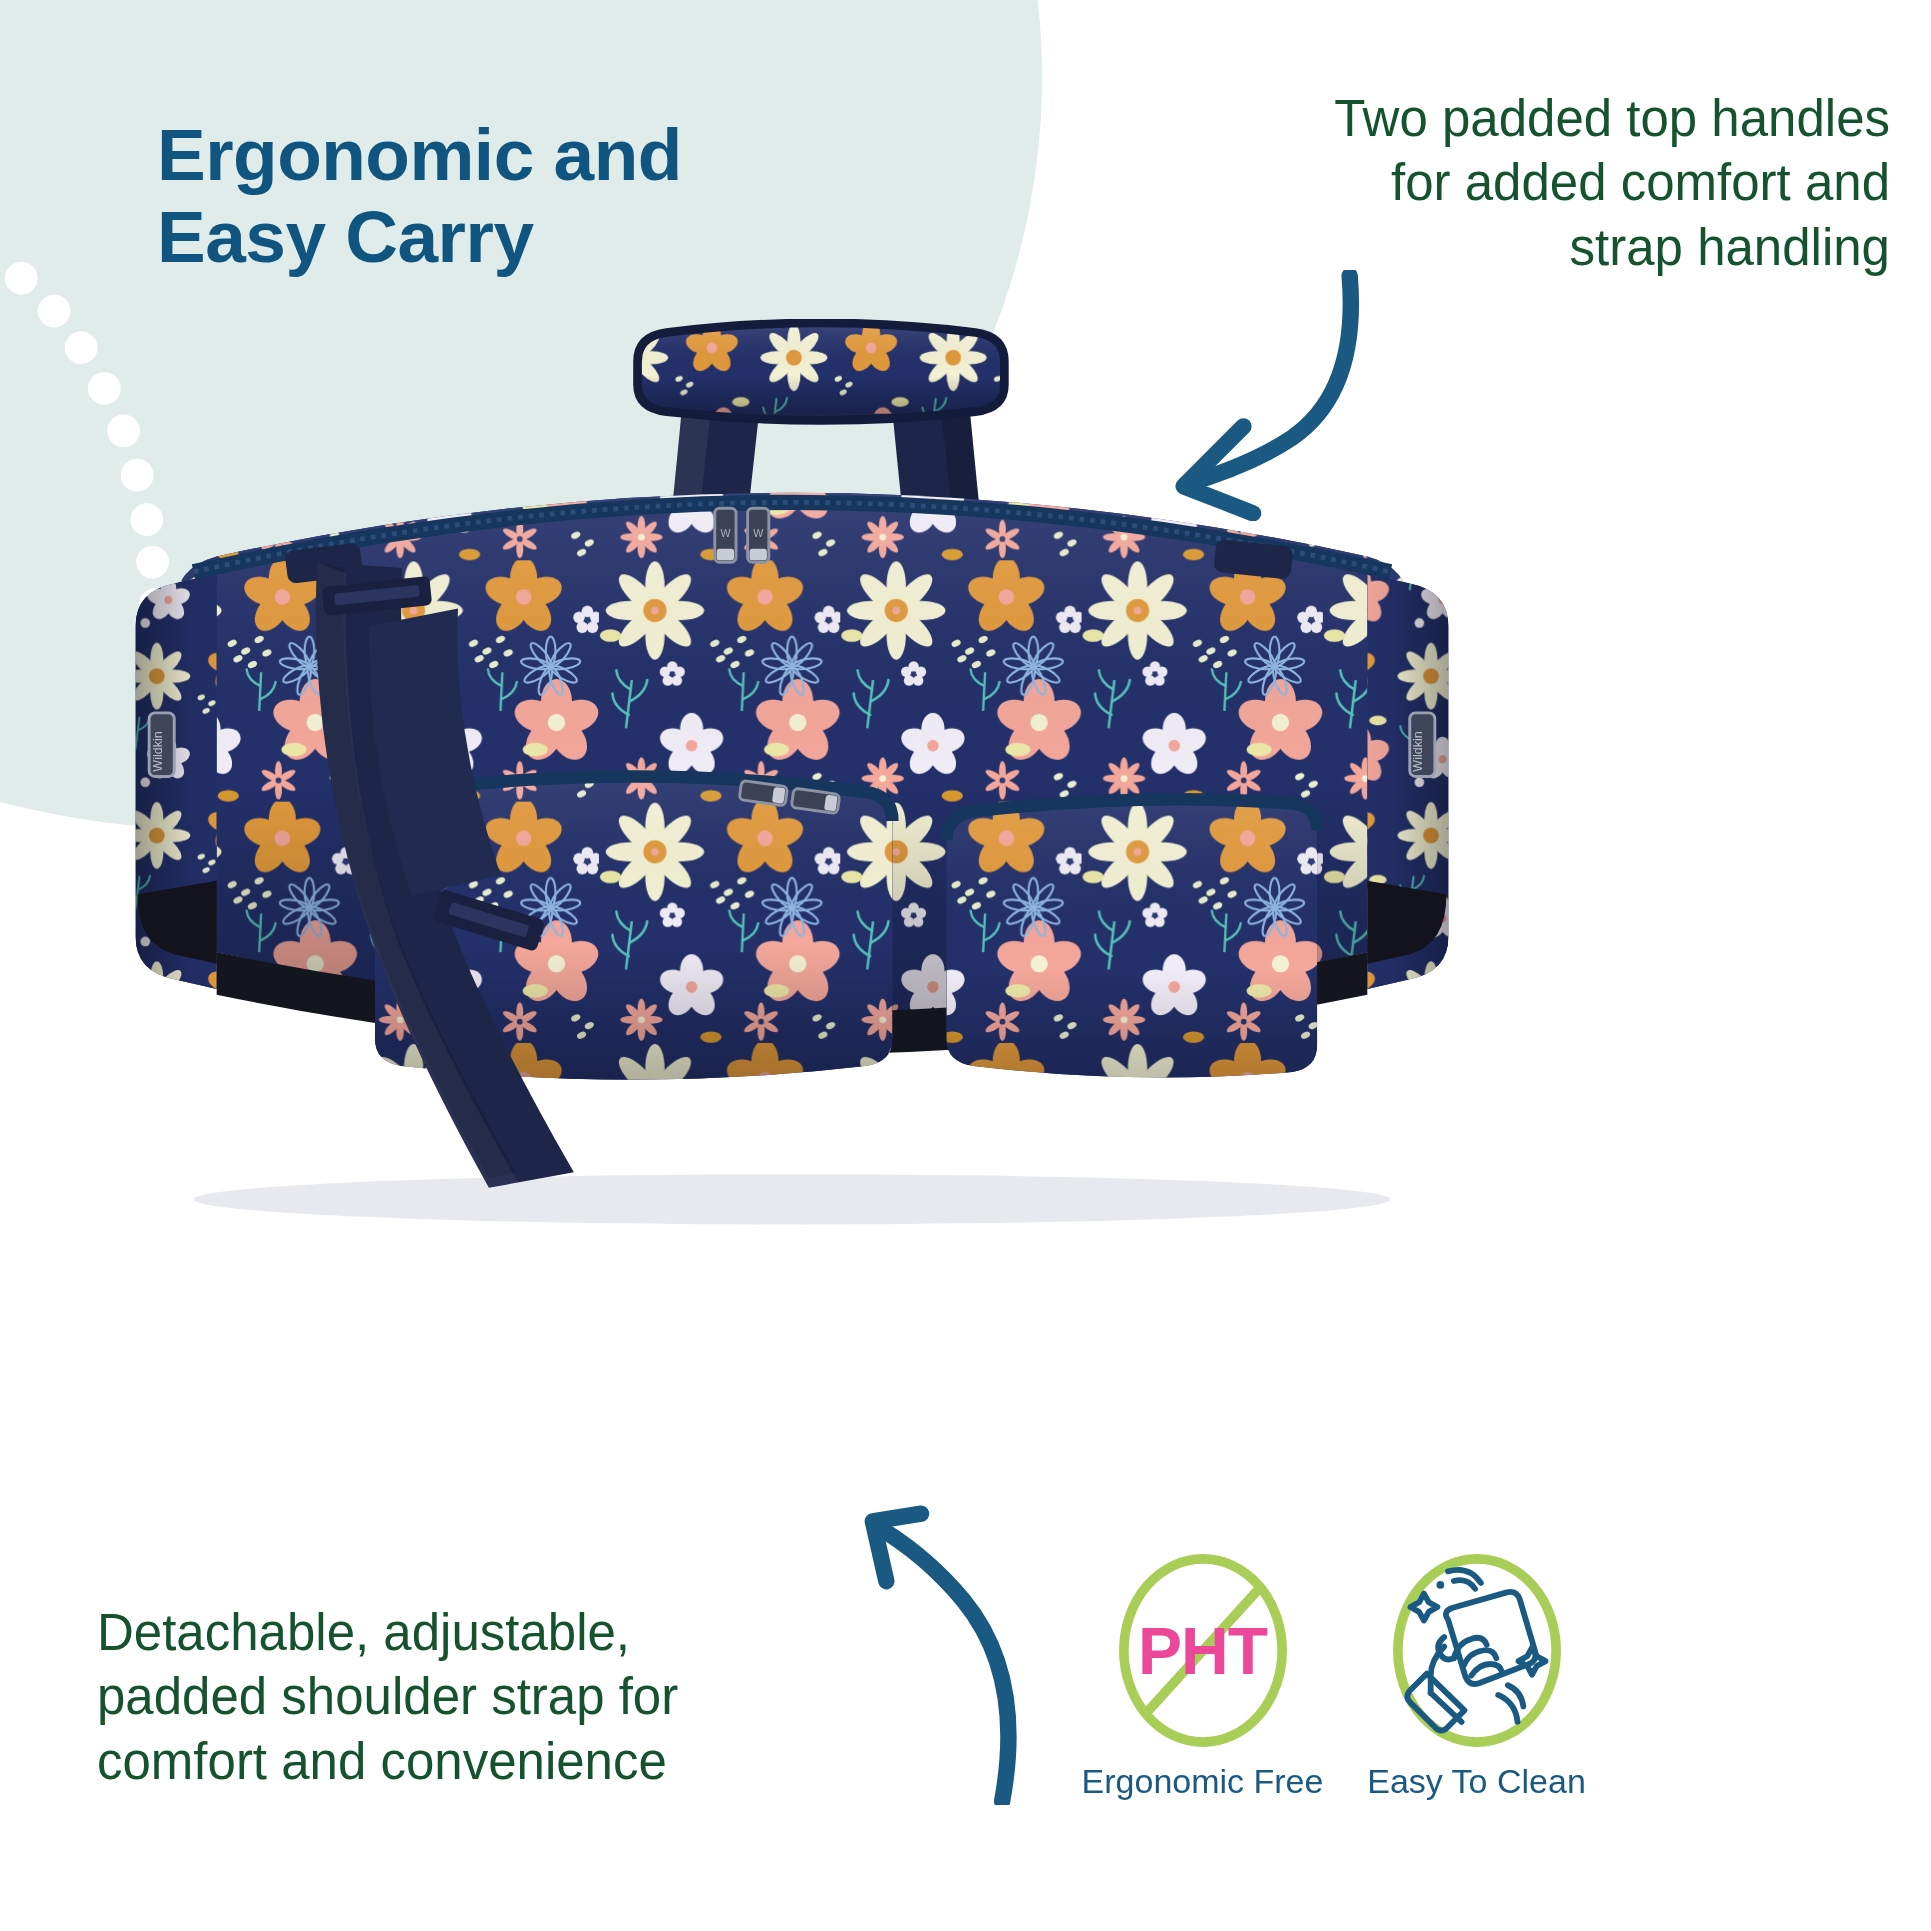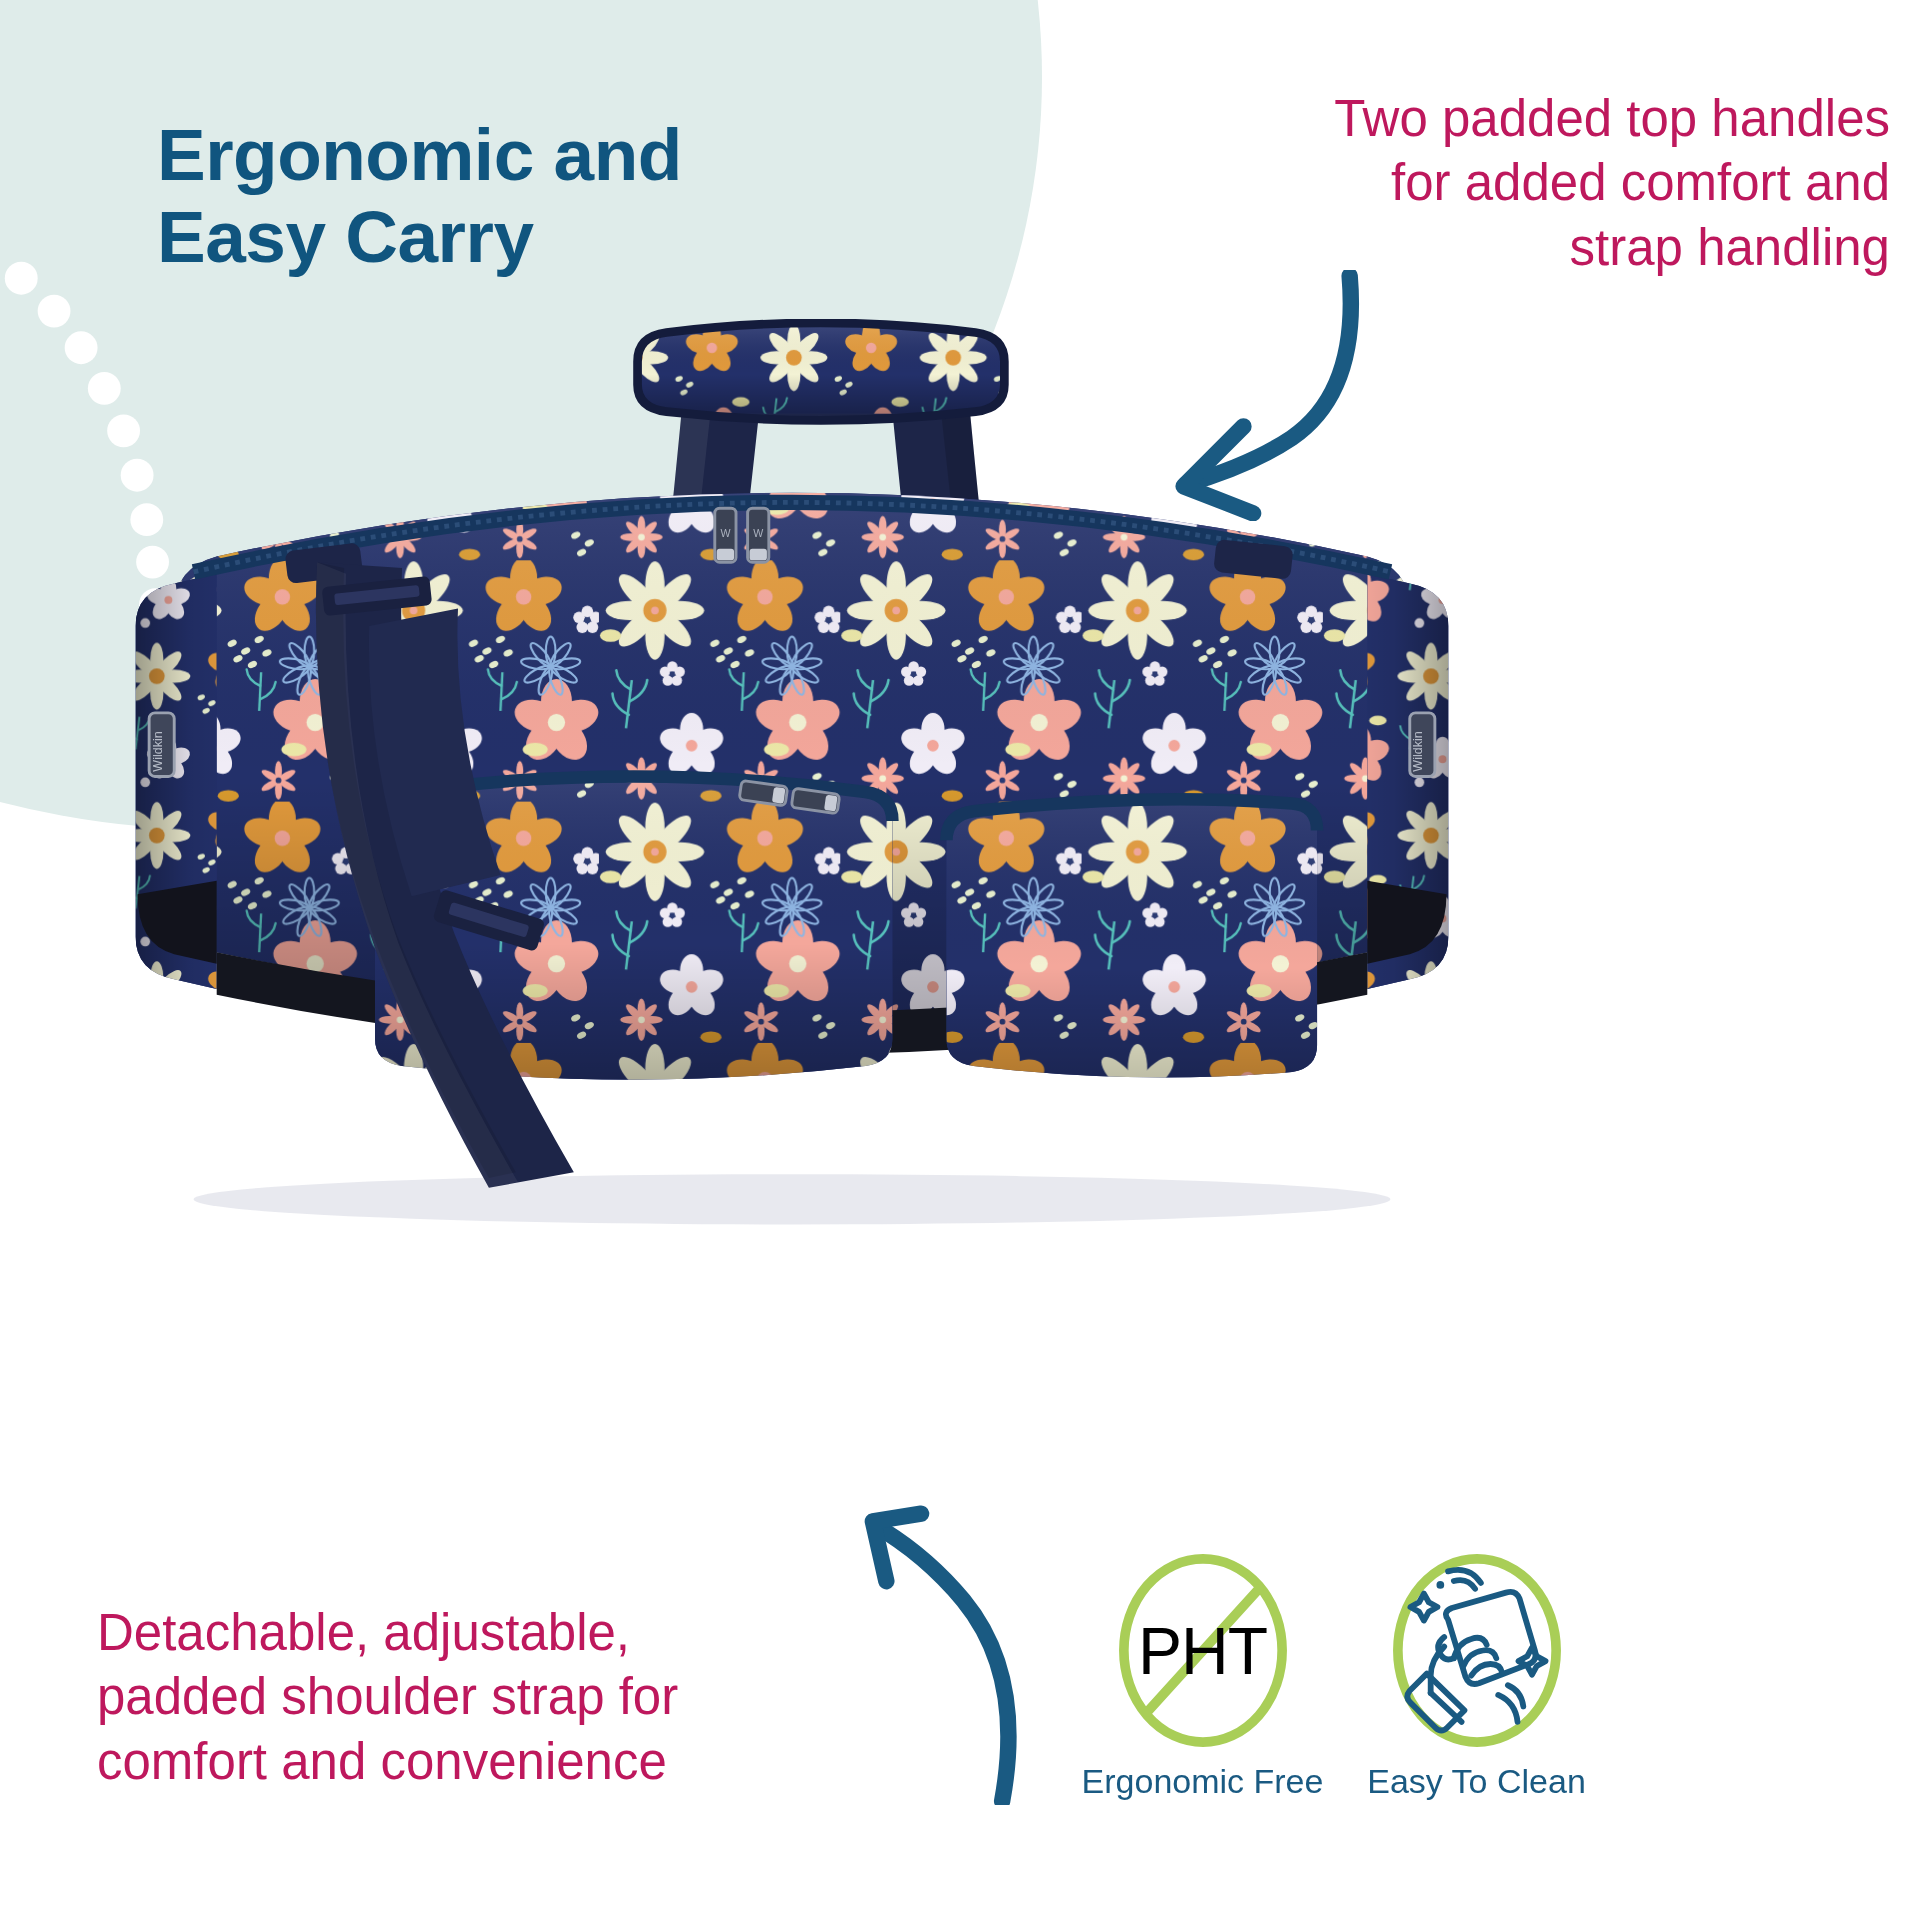--- a/index.html
+++ b/index.html
@@ -37,7 +37,7 @@
   
   .callout {
     position:absolute;
-    color:#be185d;
+    color:#14532d;
     font-size:51px;
     line-height:1.26;
     font-stretch:condensed;

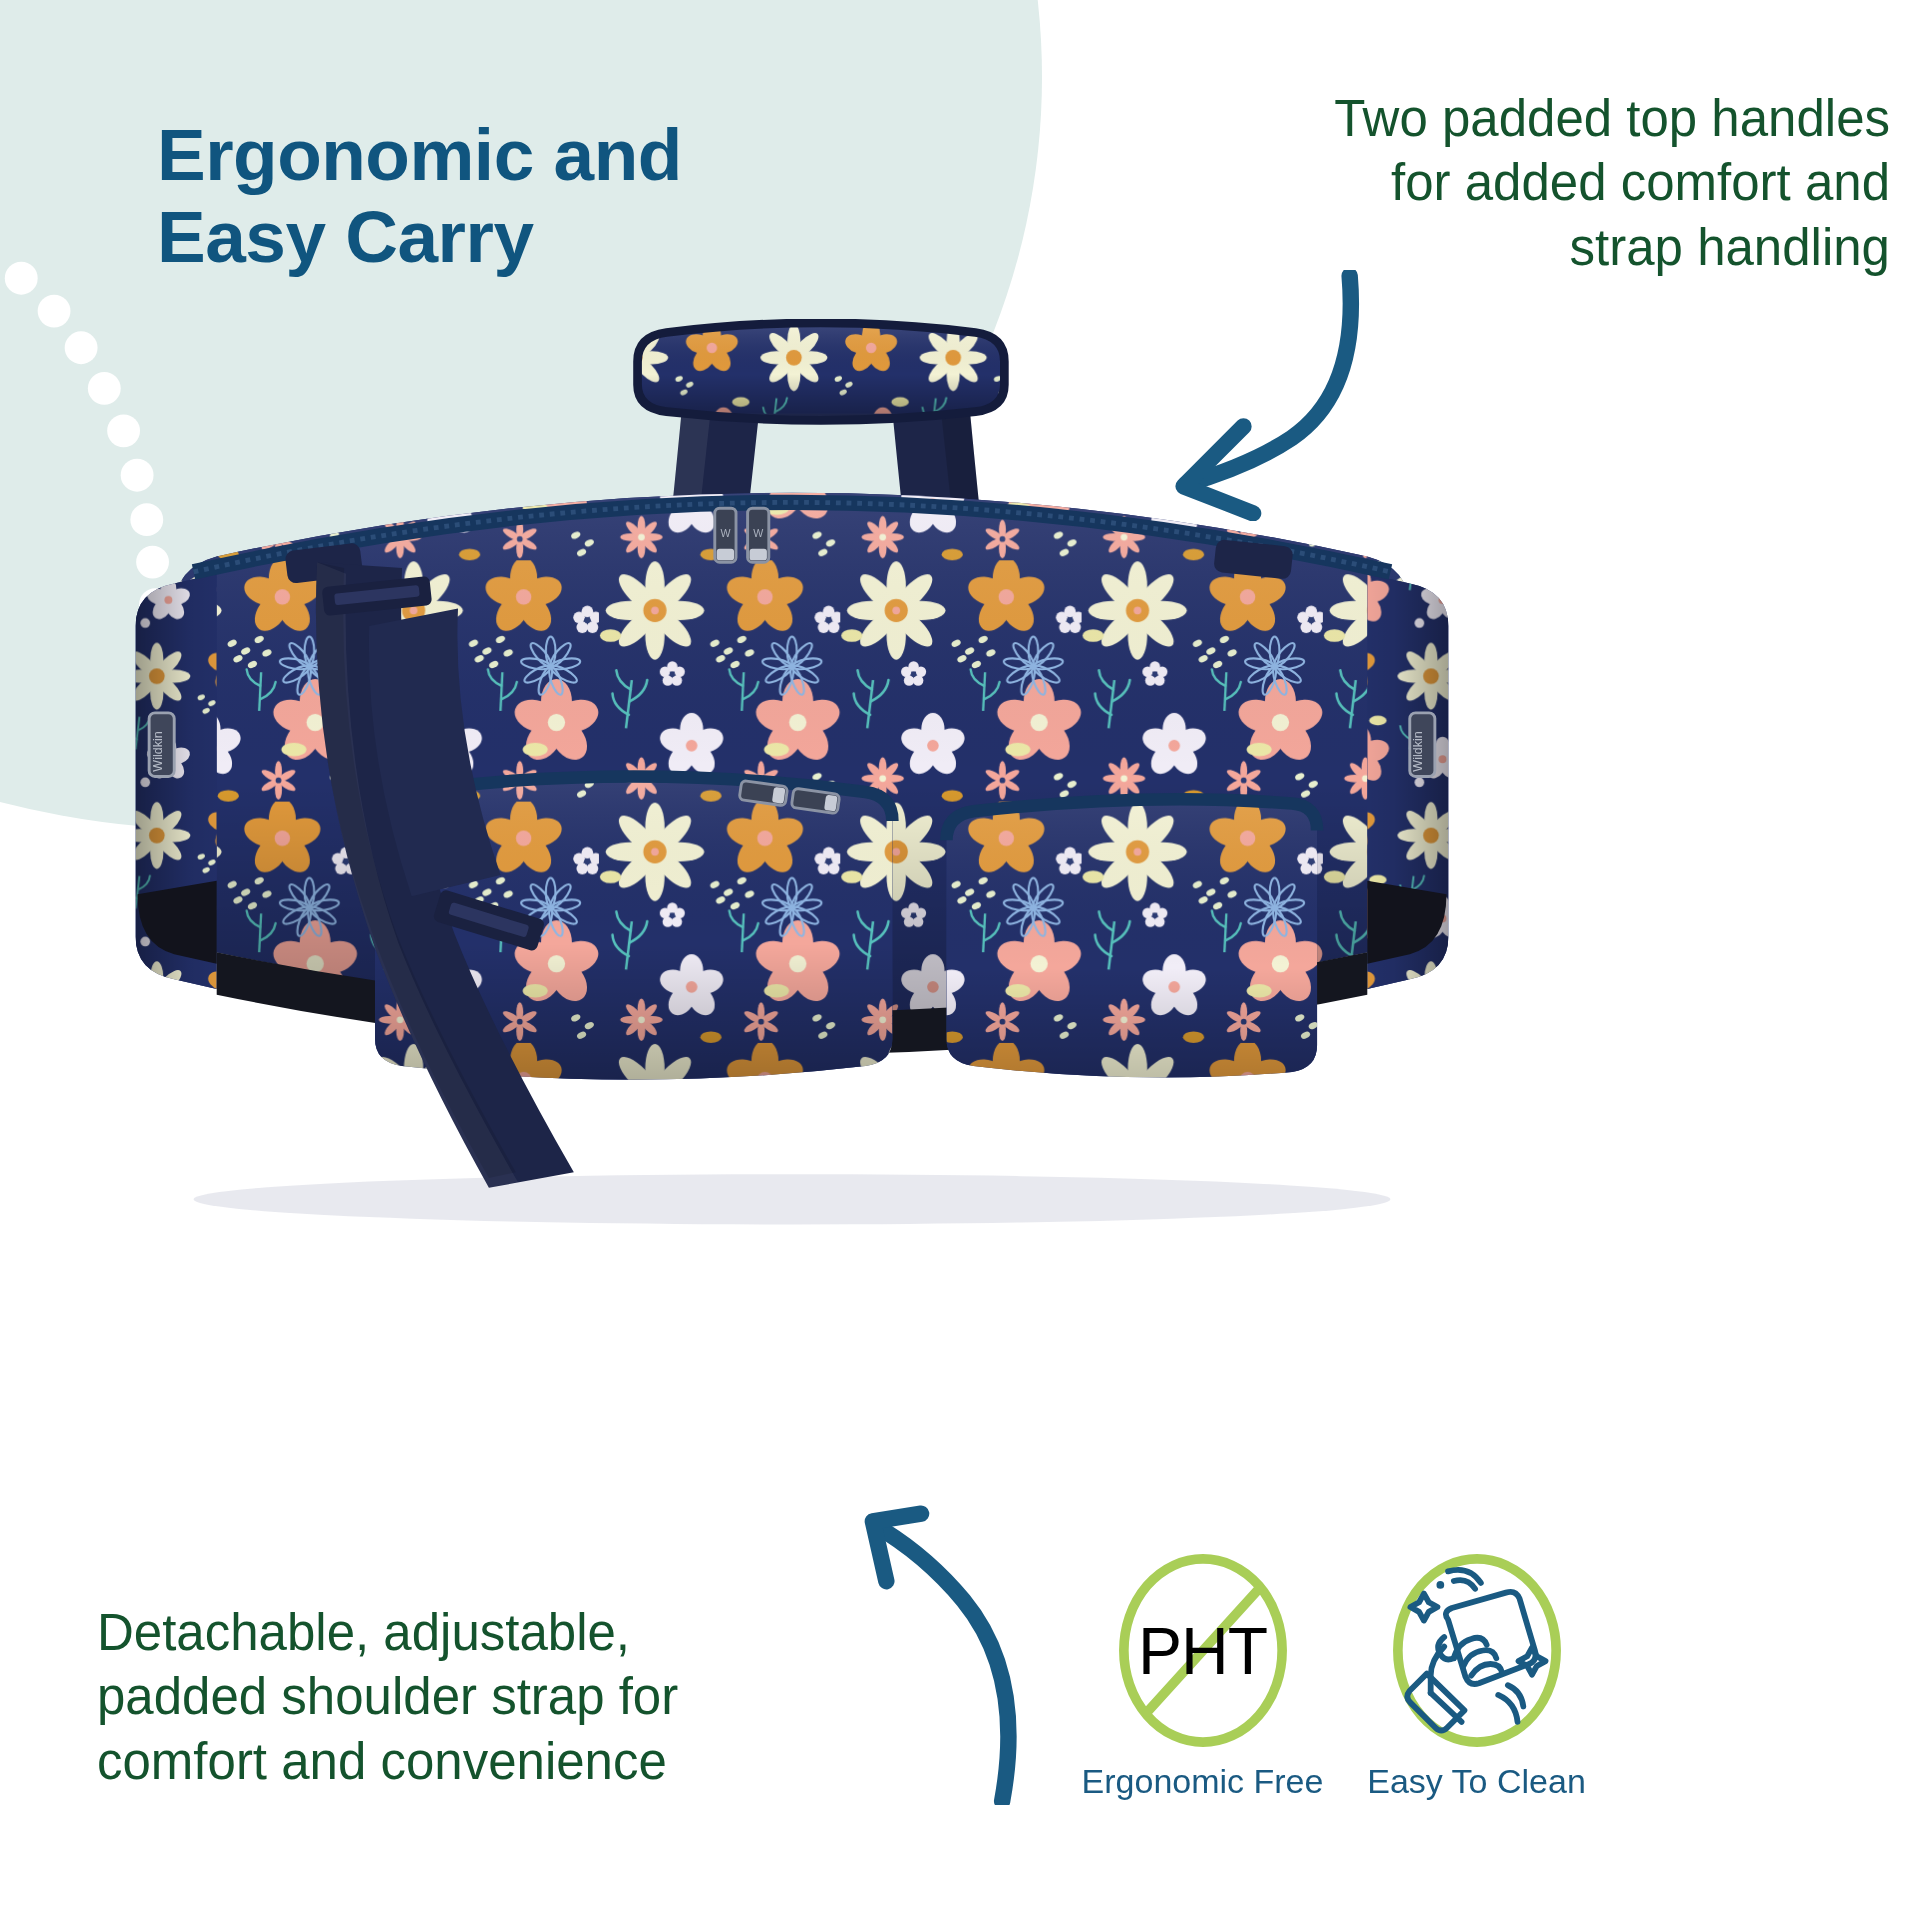--- a/index.html
+++ b/index.html
@@ -70,7 +70,7 @@
   .badge-text {
     position:absolute; inset:0;
     display:flex; align-items:center; justify-content:center;
-    font-weight:normal; font-size:66px; color:#000000;
+    font-weight:bold; font-size:66px; color:#ec4899;
     letter-spacing:-1px;
     font-stretch:condensed;
   }

